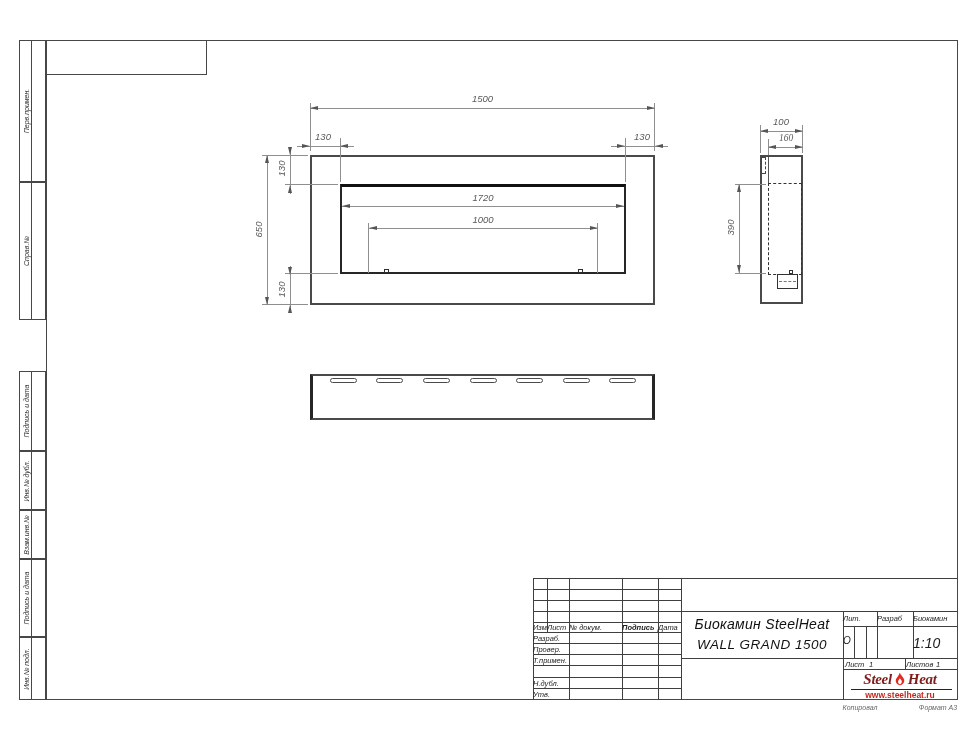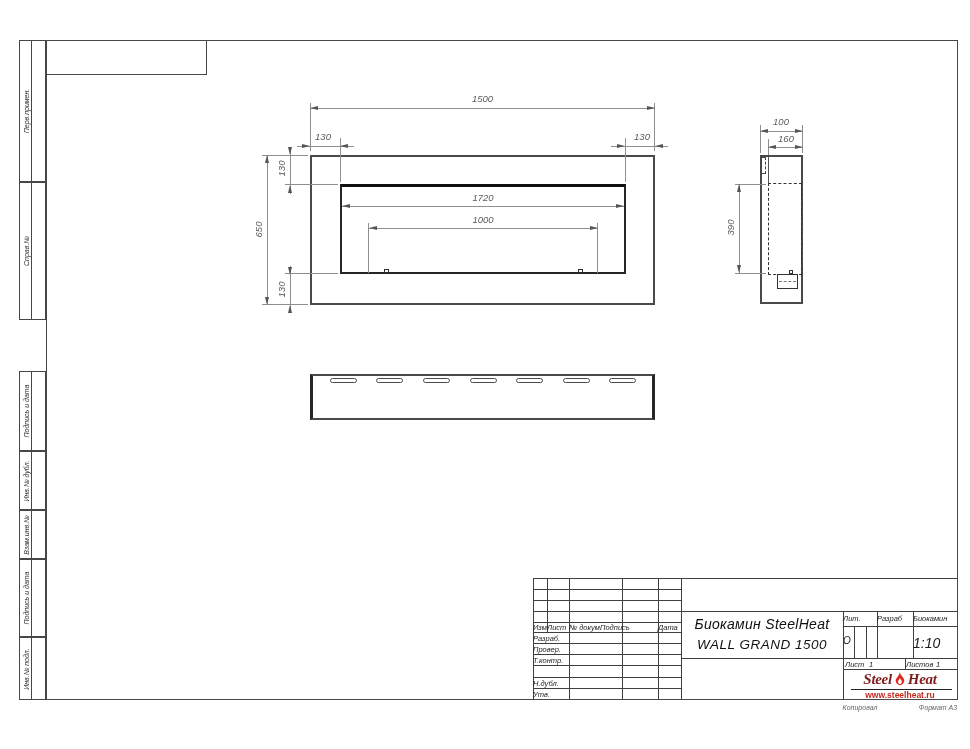--- a/index.html
+++ b/index.html
@@ -165,7 +165,7 @@
   <div class="dl" style="left:768px;top:147px;width:35px;height:1px;"></div>
   <div class="arr l" style="left:768px;top:144.5px;"></div>
   <div class="arr r" style="left:795px;top:144.5px;"></div>
-  <div class="dt" style="left:764px;top:133px;width:44px;">160</div>
+  <div class="dt" style="left:764px;top:133px;width:44px;font-family:Liberation Serif, serif;">160</div>
 
   <div class="dl" style="left:735px;top:184px;width:31px;height:1px;"></div>
   <div class="dl" style="left:735px;top:273px;width:31px;height:1px;"></div>

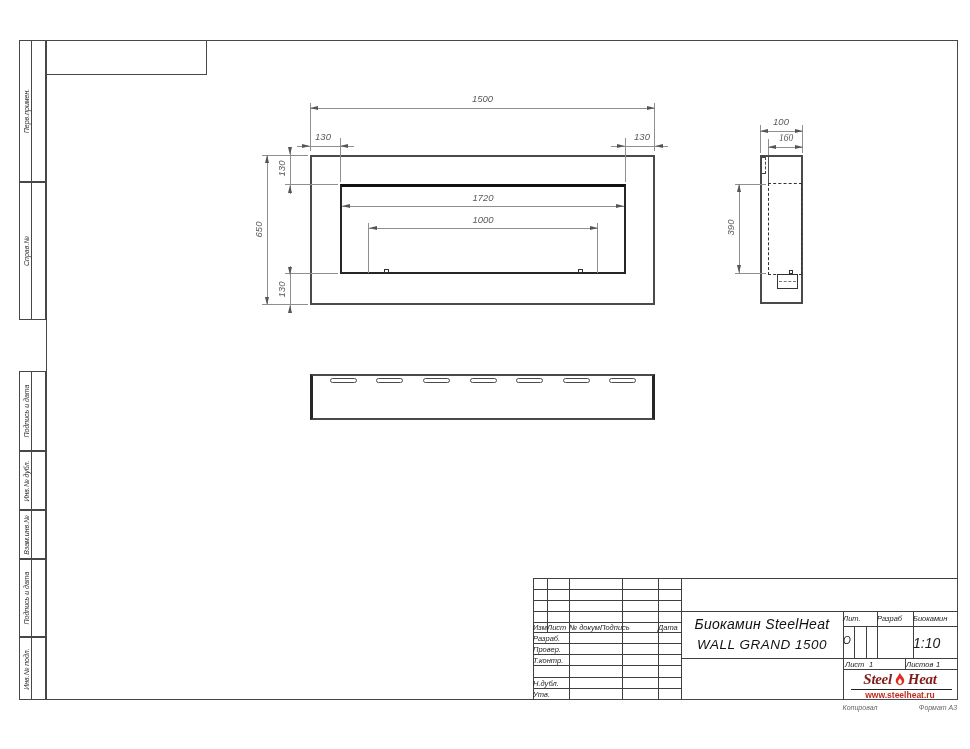--- a/index.html
+++ b/index.html
@@ -214,7 +214,7 @@
   <div class="tbt" style="left:533px;top:623px;width:14px;">Изм.</div>
   <div class="tbt" style="left:547px;top:623px;width:22px;">Лист</div>
   <div class="tbt" style="left:569px;top:623px;width:53px;">№ докум.</div>
-  <div class="tbt" style="left:600px;top:623px;width:36px;">Подпись</div>
+  <div class="tbt" style="left:622px;top:623px;width:36px;font-weight:bold;">Подпись</div>
   <div class="tbt" style="left:658px;top:623px;width:23px;">Дата</div>
 
   <div class="tbt" style="left:533px;top:634px;width:36px;">Разраб.</div>

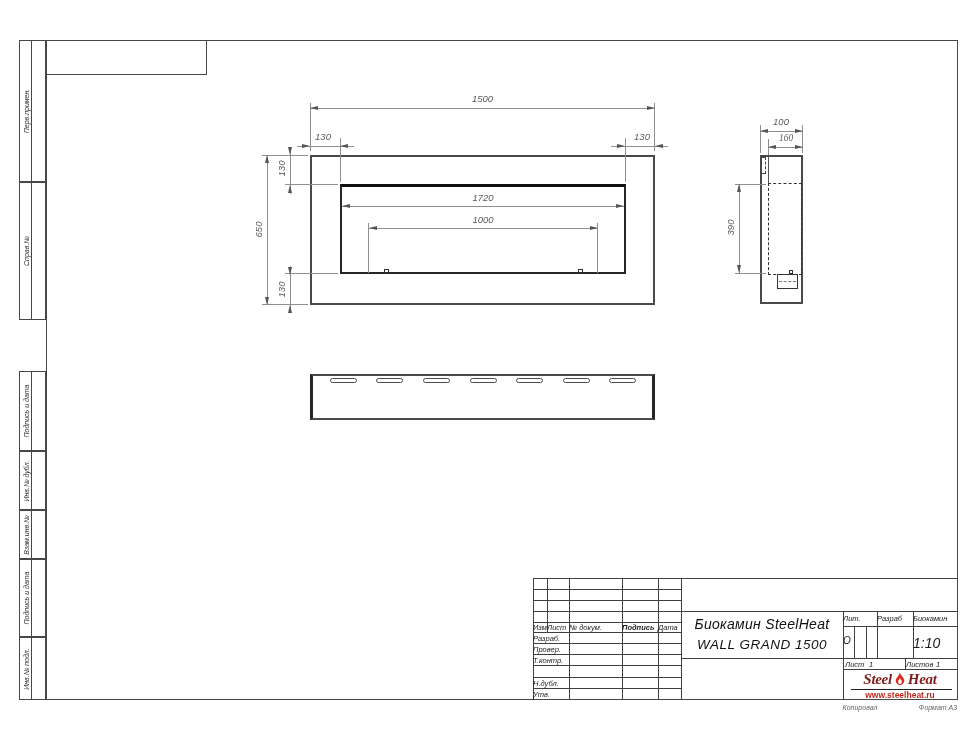--- a/index.html
+++ b/index.html
@@ -219,7 +219,7 @@
 
   <div class="tbt" style="left:533px;top:634px;width:36px;">Разраб.</div>
   <div class="tbt" style="left:533px;top:645px;width:36px;">Провер.</div>
-  <div class="tbt" style="left:533px;top:656px;width:36px;">Т.контр.</div>
+  <div class="tbt" style="left:533px;top:656px;width:36px;">Т.примен.</div>
   <div class="tbt" style="left:533px;top:679px;width:36px;">Н.дубл.</div>
   <div class="tbt" style="left:533px;top:690px;width:36px;">Утв.</div>
 

